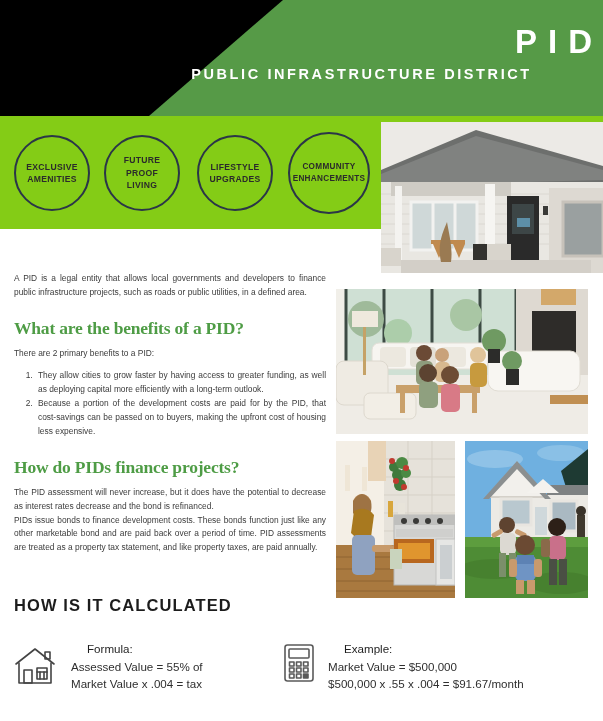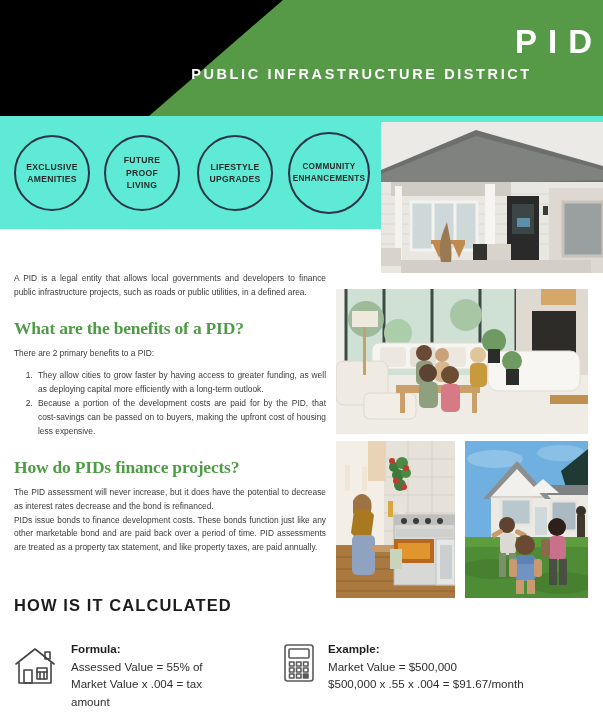--- a/index.html
+++ b/index.html
@@ -67,7 +67,7 @@
     position: absolute;
     left: 0; top: 116px;
     width: 603px; height: 113px;
-    background: #5eead4;
+    background: #84cc16;
   }
   .badge {
     position: absolute;

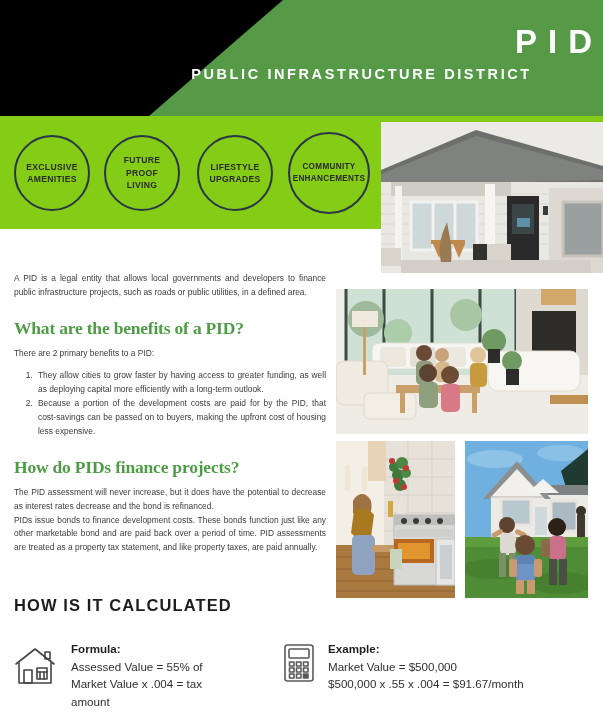--- a/index.html
+++ b/index.html
@@ -164,7 +164,7 @@
   .calc-icon { flex: 0 0 auto; margin-right: 13px; margin-top: 6px; }
   .calc-icon.calcicon { margin-right: 13px; margin-top: 3px; }
   .calc-text { color: #2f2f2f; font-size: 11.6px; line-height: 1.52; }
-  .calc-text .label { font-weight: bold; display: block; color: #1f1f1f; }
+  .calc-text .label { font-weight: normal; display: block; color: #1f1f1f; margin-left: 16px; }
   .calc-text .line { display: block; white-space: nowrap; }
   .calc-text.wrap .line { white-space: normal; width: 150px; }
 </style>

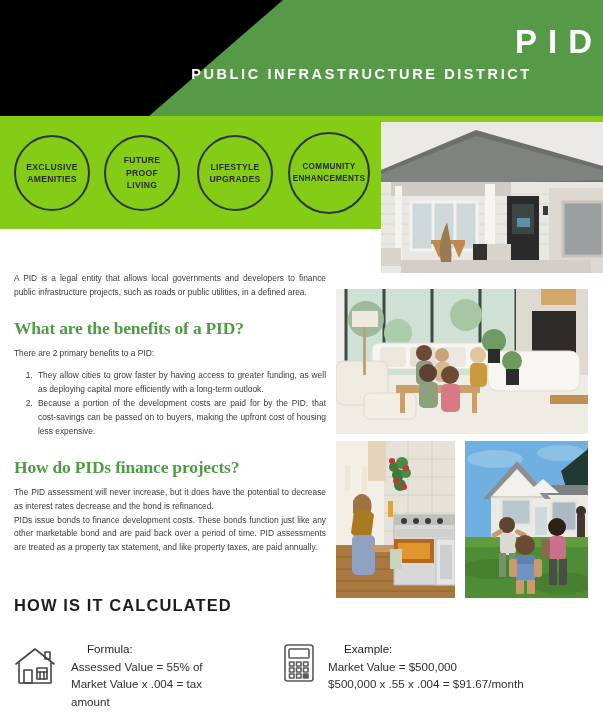--- a/index.html
+++ b/index.html
@@ -488,7 +488,6 @@
       <span class="label">Formula:</span>
       <span class="line">Assessed Value = 55% of</span>
       <span class="line">Market Value x .004 = tax</span>
-      <span class="line">amount</span>
     </div>
   </div>
 

